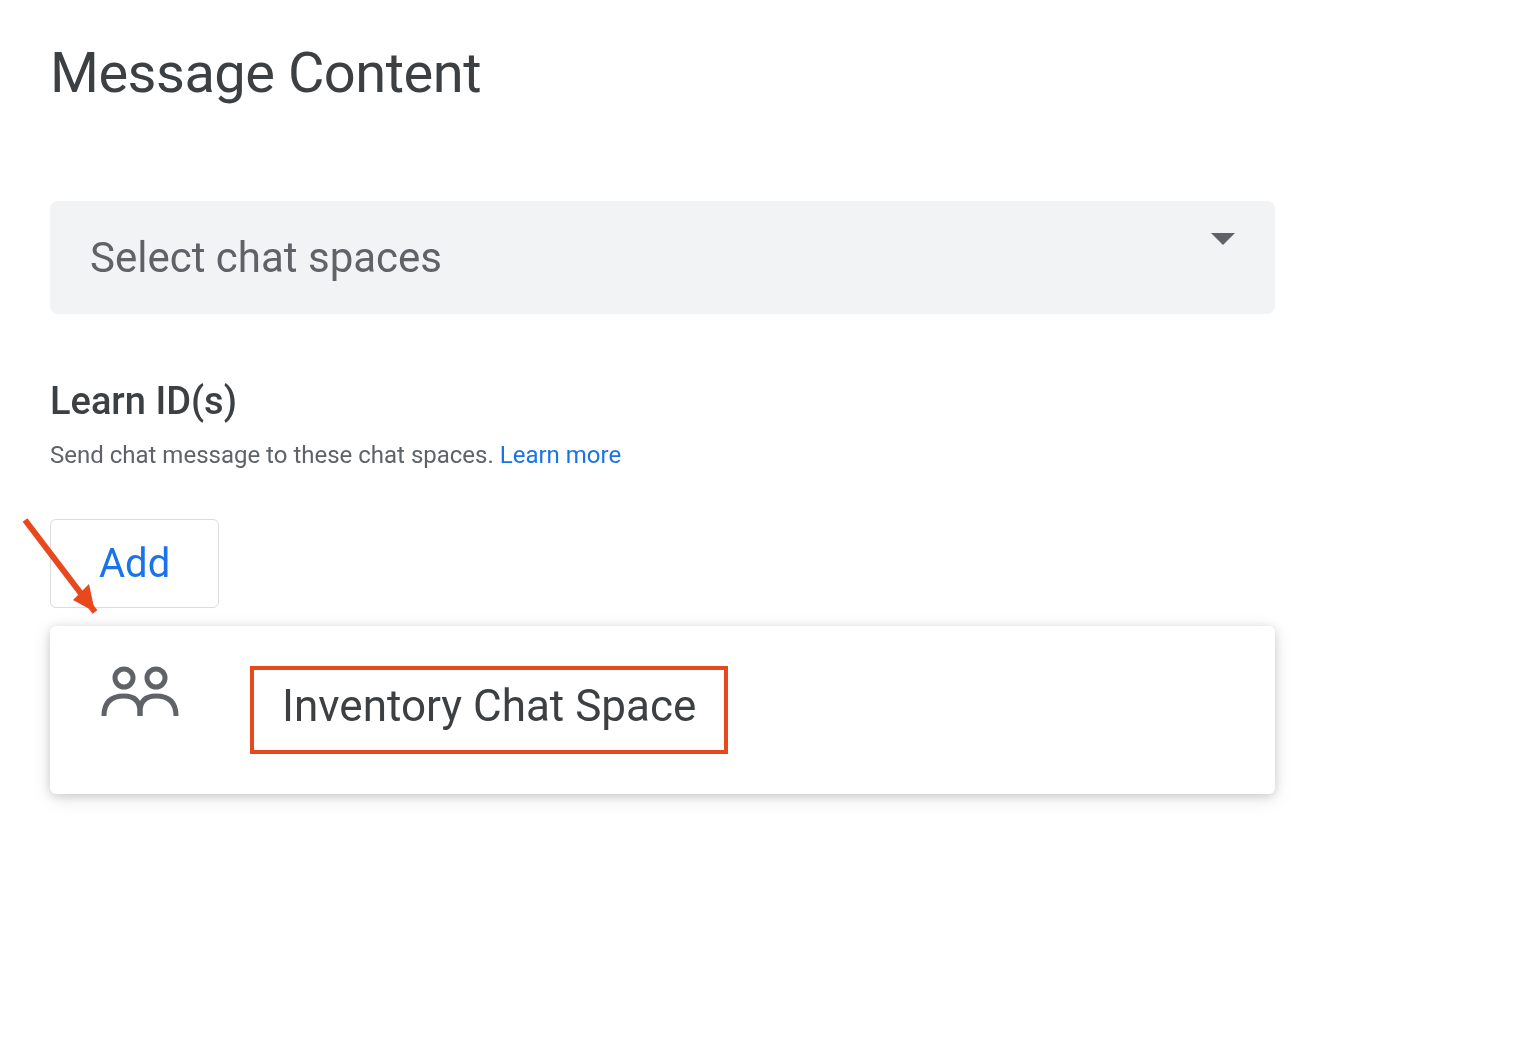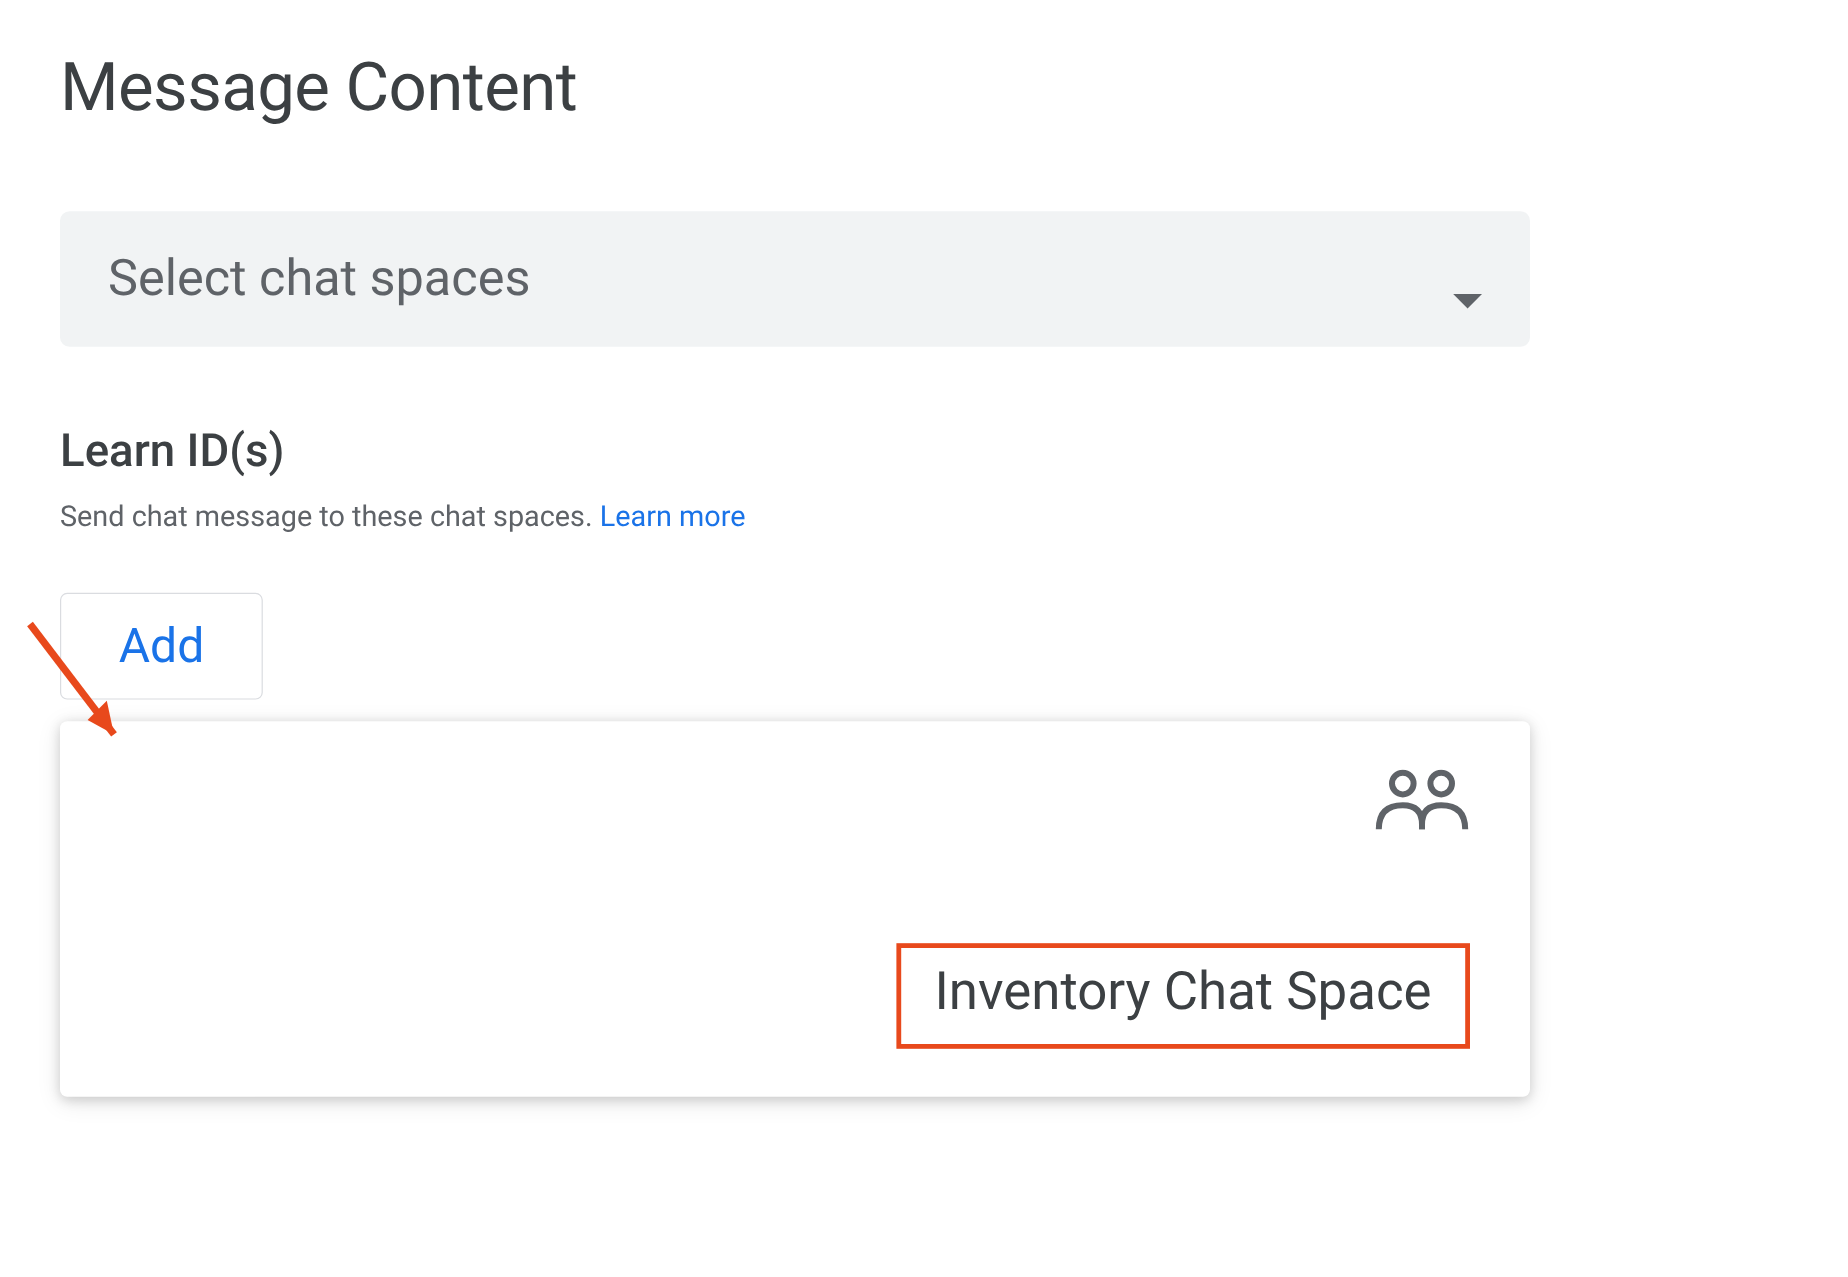--- a/index.html
+++ b/index.html
@@ -18,7 +18,7 @@
       font-size: 56px;
       font-weight: 400;
       color: #3c4043;
-      margin-bottom: 70px;
+      margin-bottom: 95px;
       letter-spacing: -0.5px;
     }
     .dropdown {

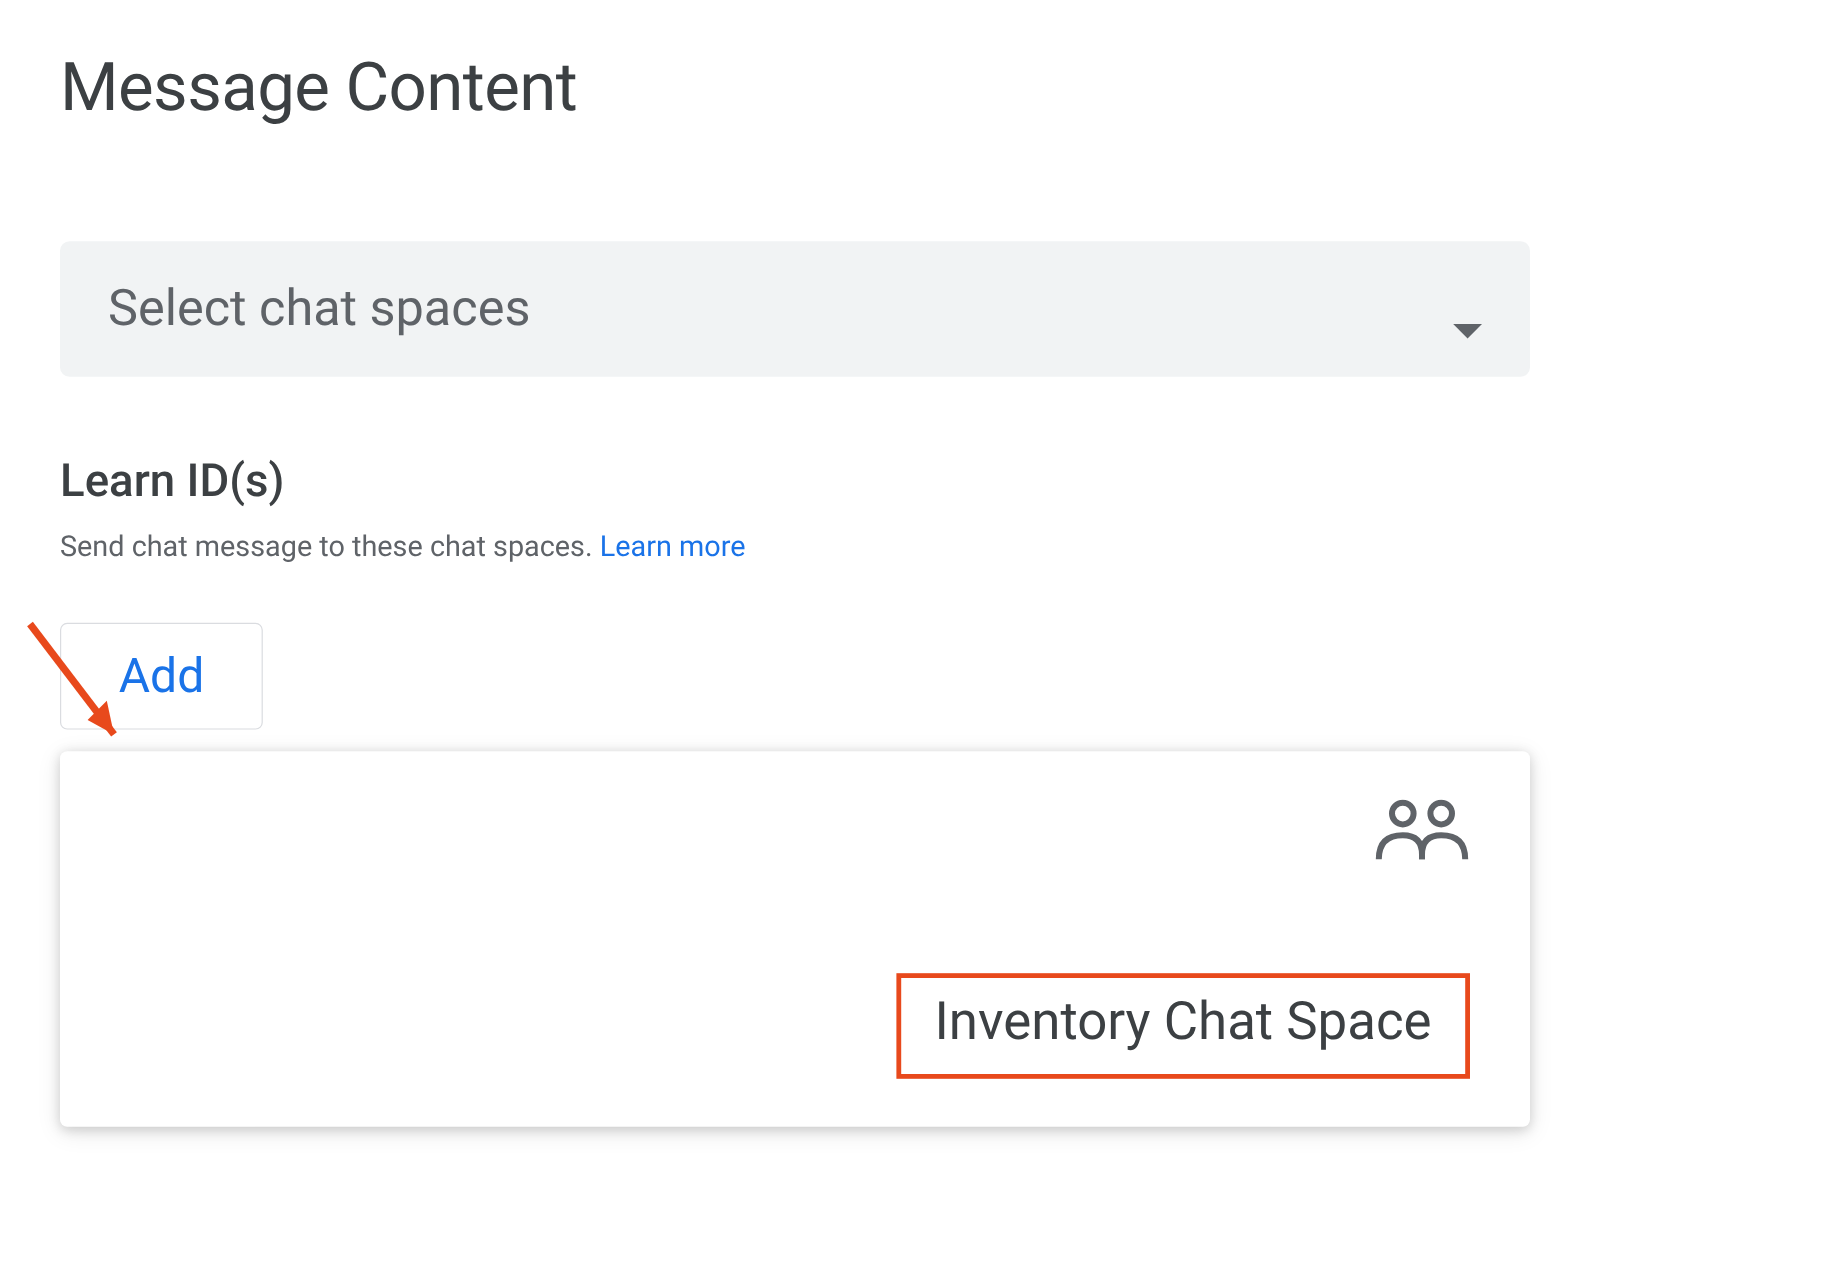--- a/index.html
+++ b/index.html
@@ -28,7 +28,7 @@
       padding: 32px 40px;
       display: flex;
       justify-content: space-between;
-      align-items: flex-end;
+      align-items: flex-start;
       cursor: pointer;
       margin-bottom: 65px;
       width: 1225px;

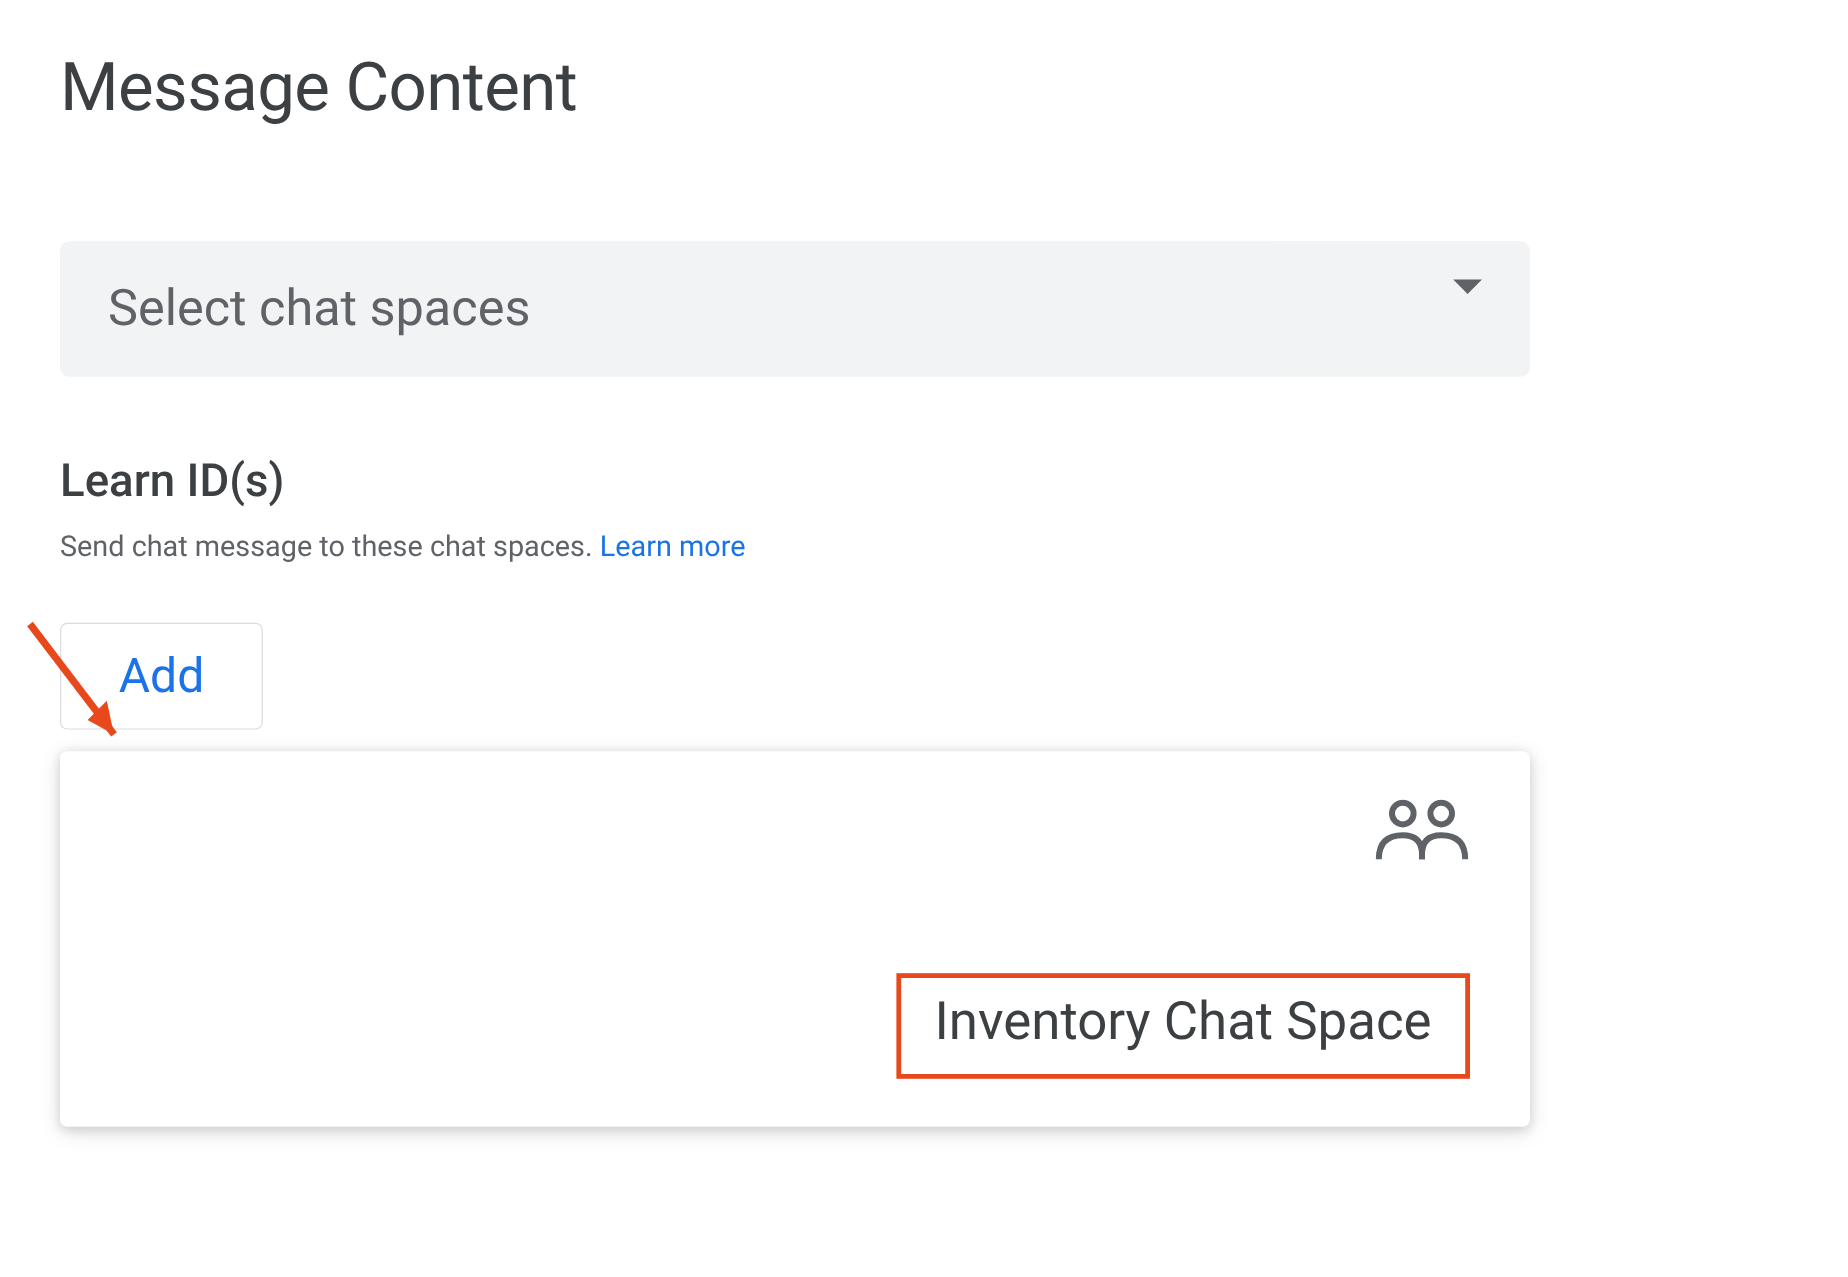--- a/index.html
+++ b/index.html
@@ -83,10 +83,9 @@
     }
     .menu-item {
       display: flex;
-      align-items: flex-end;
-      gap: 90px;
+      align-items: flex-start;
+      gap: 70px;
       cursor: pointer;
-      flex-direction: column;
     }
     .people-icon-svg {
       width: 80px;

